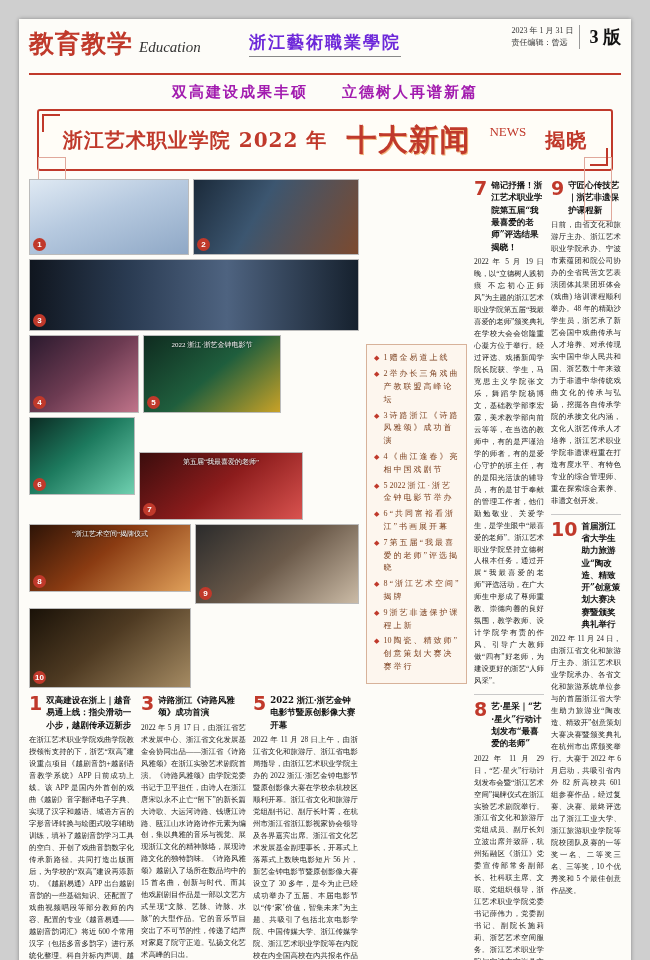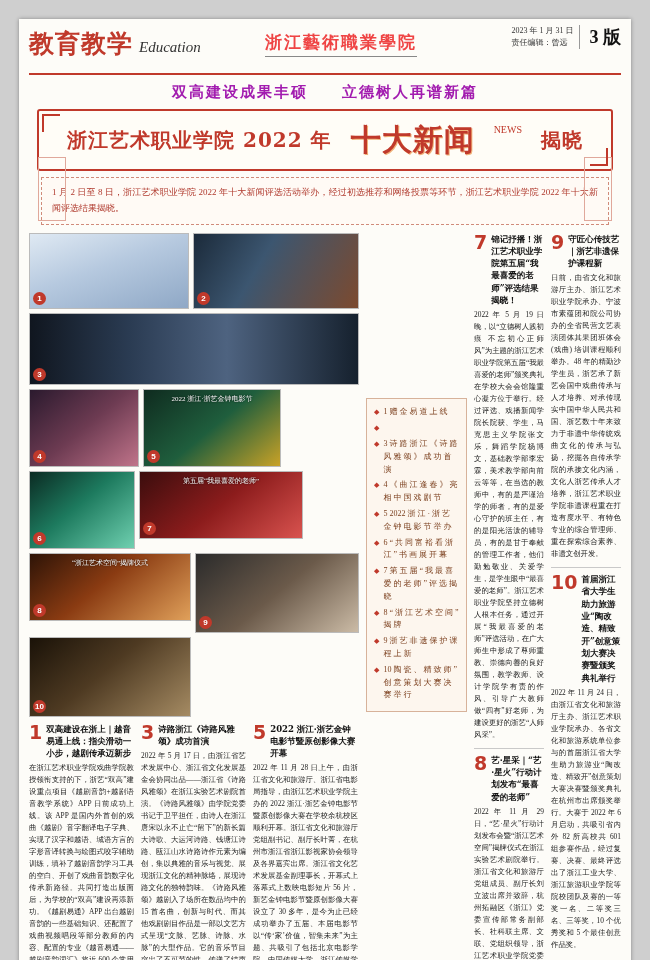--- a/index.html
+++ b/index.html
@@ -39,8 +39,8 @@
   .mh-center{
     position:absolute;left:50%;top:6px;transform:translateX(-50%);
     font-family:"DejaVu Serif", serif;
-    font-size:17px;font-weight:bold;color:#ef4444;letter-spacing:2px;
-    border-bottom:1px solid #888;padding-bottom:2px;margin-left:16px;
+    font-size:17px;font-weight:bold;color:#6d28d9;letter-spacing:2px;
+    border-bottom:1px solid #888;padding-bottom:2px;
   }
   .mh-right{
     position:absolute;right:0;top:0;

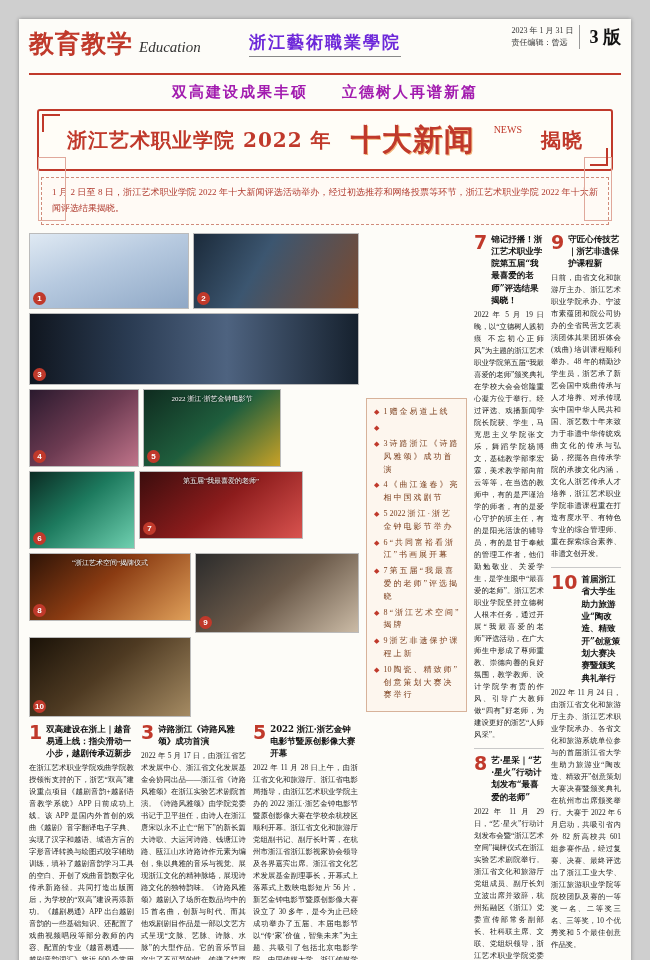--- a/index.html
+++ b/index.html
@@ -82,7 +82,7 @@
     text-shadow:1px 1px 0 #f0b27a;
     letter-spacing:1px;
   }
-  .t-small{font-size:10px;color:#c0392b;align-self:flex-start;margin-top:4px;}
+  .t-small{font-size:13px;color:#c0392b;align-self:flex-start;margin-top:4px;}
   .lead-box{
     margin:6px 8px 0 8px;
     border:1px dashed #d08b7a;

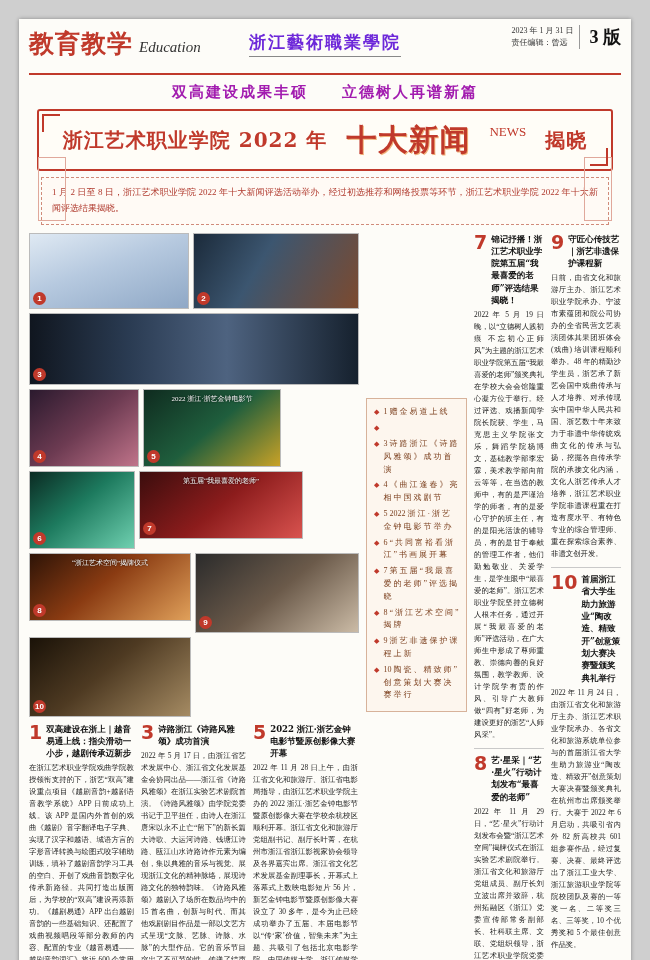--- a/index.html
+++ b/index.html
@@ -182,7 +182,6 @@
         <span class="t-red">揭晓</span>
       </div>
     </div>
-    <div class="lead-box">1 月 2 日至 8 日，浙江艺术职业学院 2022 年十大新闻评选活动举办，经过初选推荐和网络投票等环节，浙江艺术职业学院 2022 年十大新闻评选结果揭晓。</div>
   </div>
 
   <div class="content">

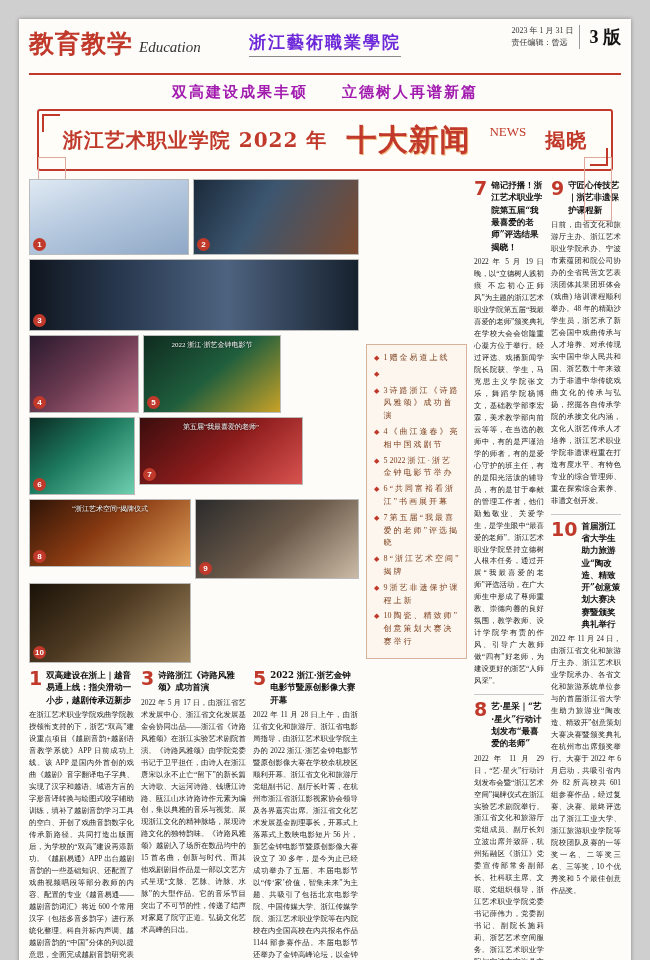--- a/index.html
+++ b/index.html
@@ -276,6 +276,7 @@
           </div>
         <div class="li">
             <span class="dot">◆</span>
+            <span>2 举 办 长 三 角 戏 曲 产 教 联 盟 高 峰 论 坛</span>
           </div>
         <div class="li">
             <span class="dot">◆</span>

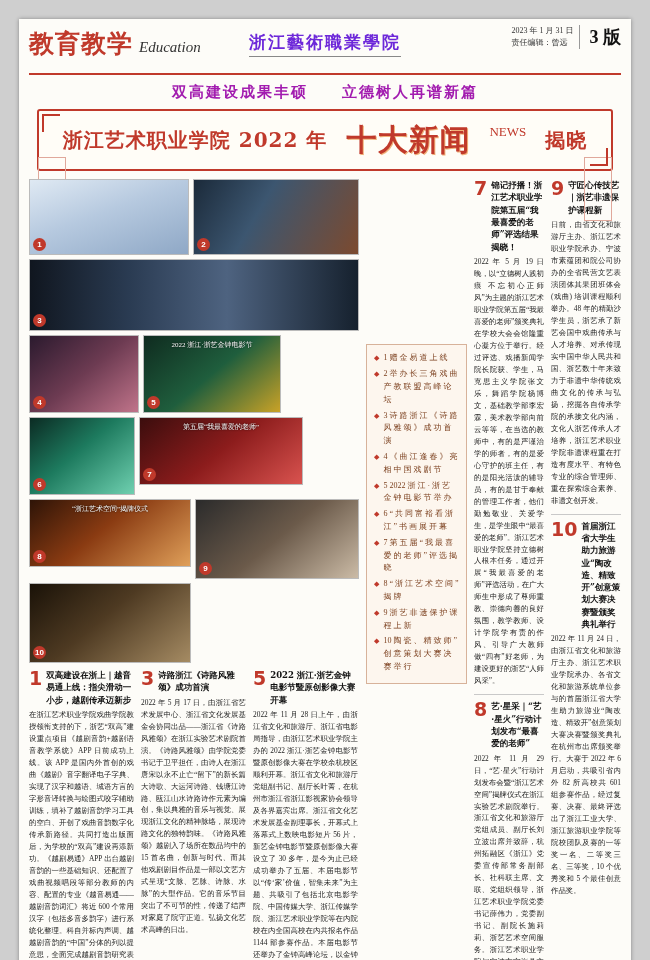--- a/index.html
+++ b/index.html
@@ -120,7 +120,7 @@
   .p4{width:108px;height:76px;background:linear-gradient(140deg,#2b1a2e 0%,#6d3b52 50%,#c0748a 100%);}
   .p5{width:110px;height:76px;background:linear-gradient(140deg,#0f2b1f 0%,#1f5e3d 50%,#c9a227 100%);padding-left:26px;}
   .p6{width:104px;height:76px;background:linear-gradient(140deg,#0b2b23 0%,#1d7a5e 45%,#6fd0b0 100%);}
-  .p7{width:162px;height:66px;background:linear-gradient(140deg,#3b0d0d 0%,#8c1c1c 50%,#d9534f 100%);}
+  .p7{width:162px;height:66px;background:linear-gradient(140deg,#3b0d0d 0%,#8c1c1c 50%,#d9534f 100%);margin-top:35px;}
   .p8{width:160px;height:66px;background:linear-gradient(140deg,#2e1407 0%,#8a3b12 45%,#e0a05a 100%);}
   .p9{width:162px;height:78px;background:linear-gradient(140deg,#2b2b2b 0%,#6b5a4a 50%,#cbbba6 100%);}
   .p10{width:160px;height:78px;background:linear-gradient(140deg,#1a1208 0%,#4e3a22 45%,#a58b63 100%);}

